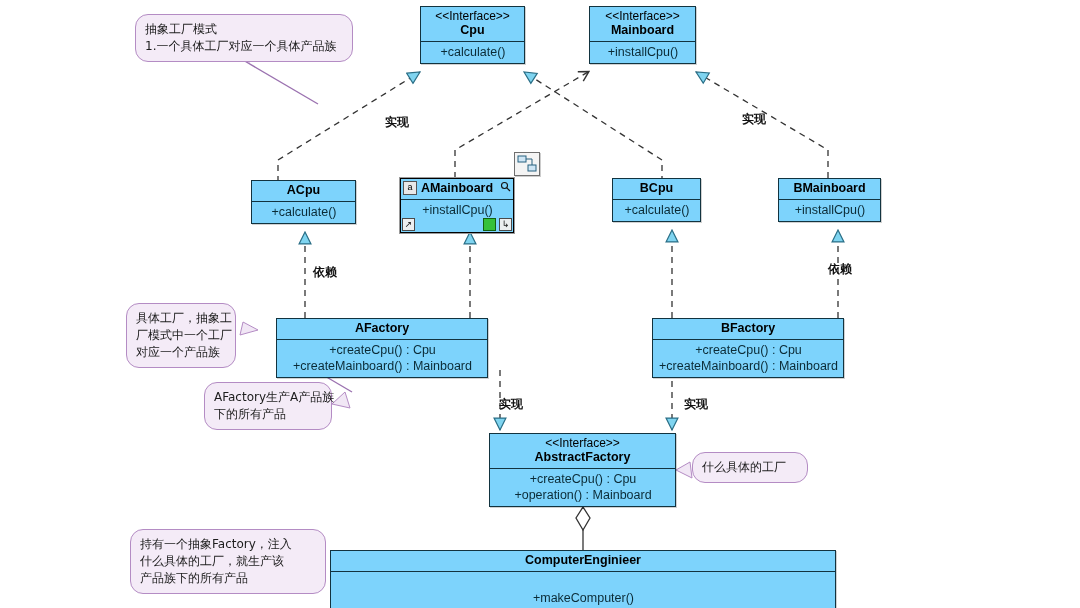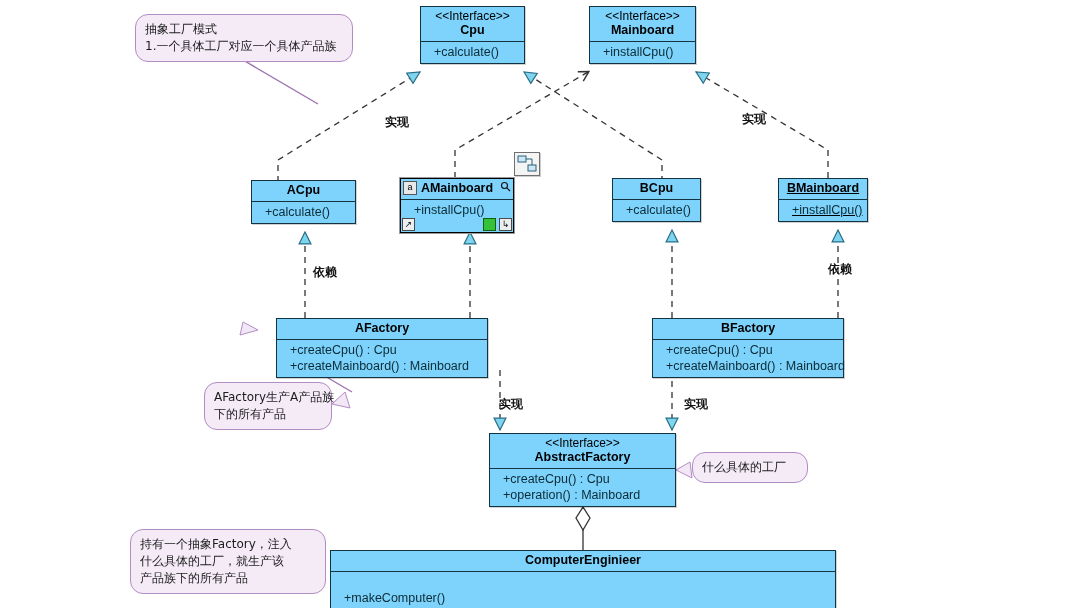--- a/index.html
+++ b/index.html
@@ -49,7 +49,8 @@
   }
   .uml .ops {
     box-sizing: border-box;
-    padding: 2px 4px 3px 13px;
+    padding: 2px 4px 3px 5px;
+    text-align: center;
   }
   .uml .op {
     font-size: 12.5px;

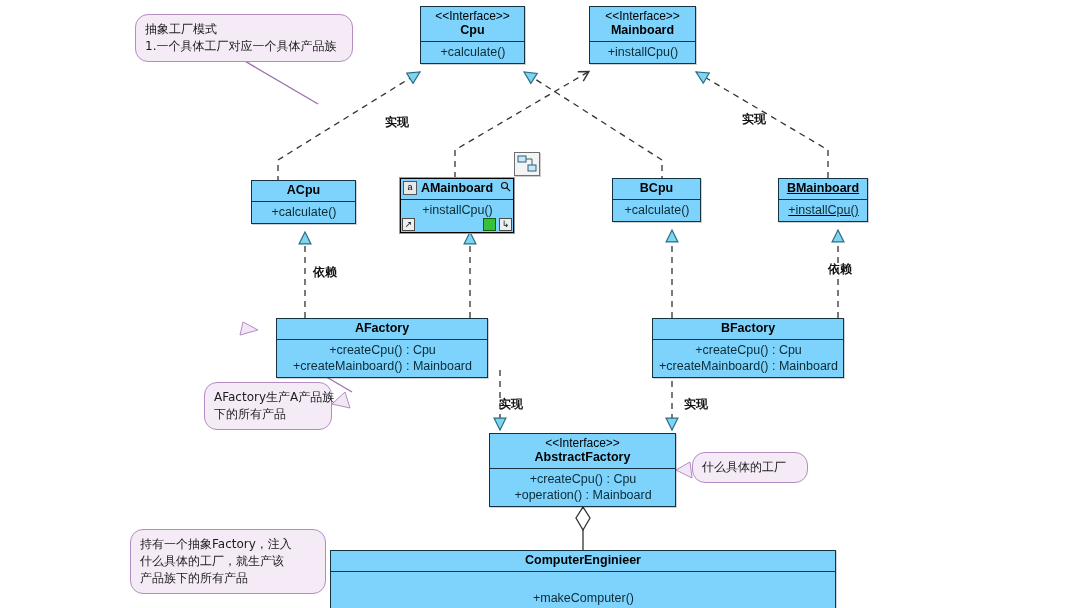--- a/index.html
+++ b/index.html
@@ -225,7 +225,7 @@
     </div>
   </div>
 
-  <div class="uml" style="left:778px; top:178px; width:90px;text-decoration:underline;">
+  <div class="uml" style="left:778px; top:178px; width:103px;">
     <div class="hdr">
       <span>BMainboard</span>
     </div>

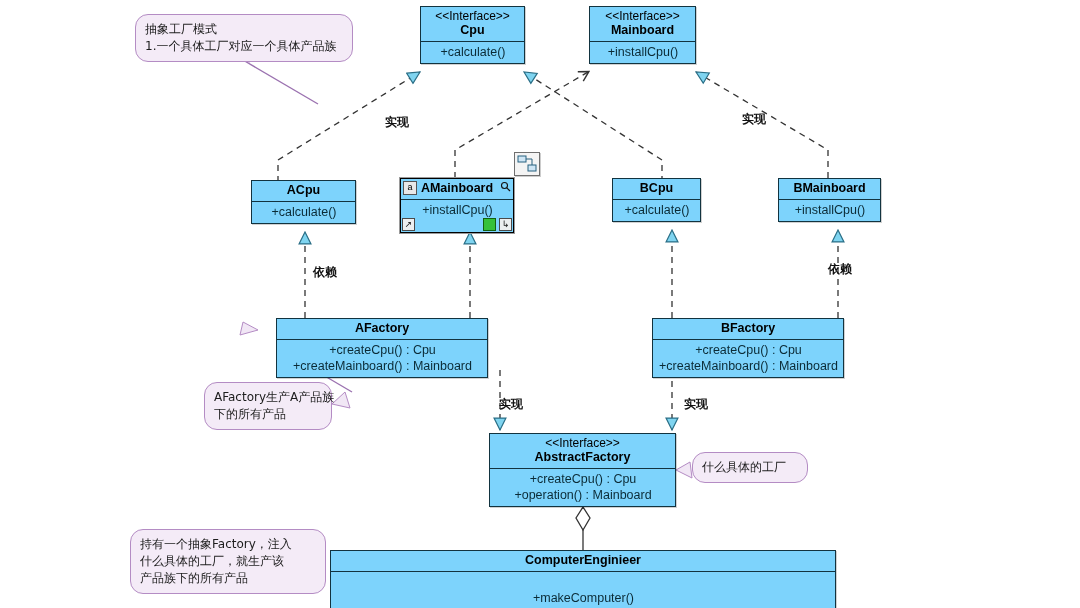--- a/index.html
+++ b/index.html
@@ -286,6 +286,11 @@
     <div class="ln">1.一个具体工厂对应一个具体产品族</div>
   </div>
 
+  <div class="callout" style="left:126px; top:303px; width:110px;">
+    <div class="ln">具体工厂，抽象工</div>
+    <div class="ln">厂模式中一个工厂</div>
+    <div class="ln">对应一个产品族</div>
+  </div>
 
   <div class="callout" style="left:204px; top:382px; width:128px;">
     <div class="ln">AFactory生产A产品族</div>

